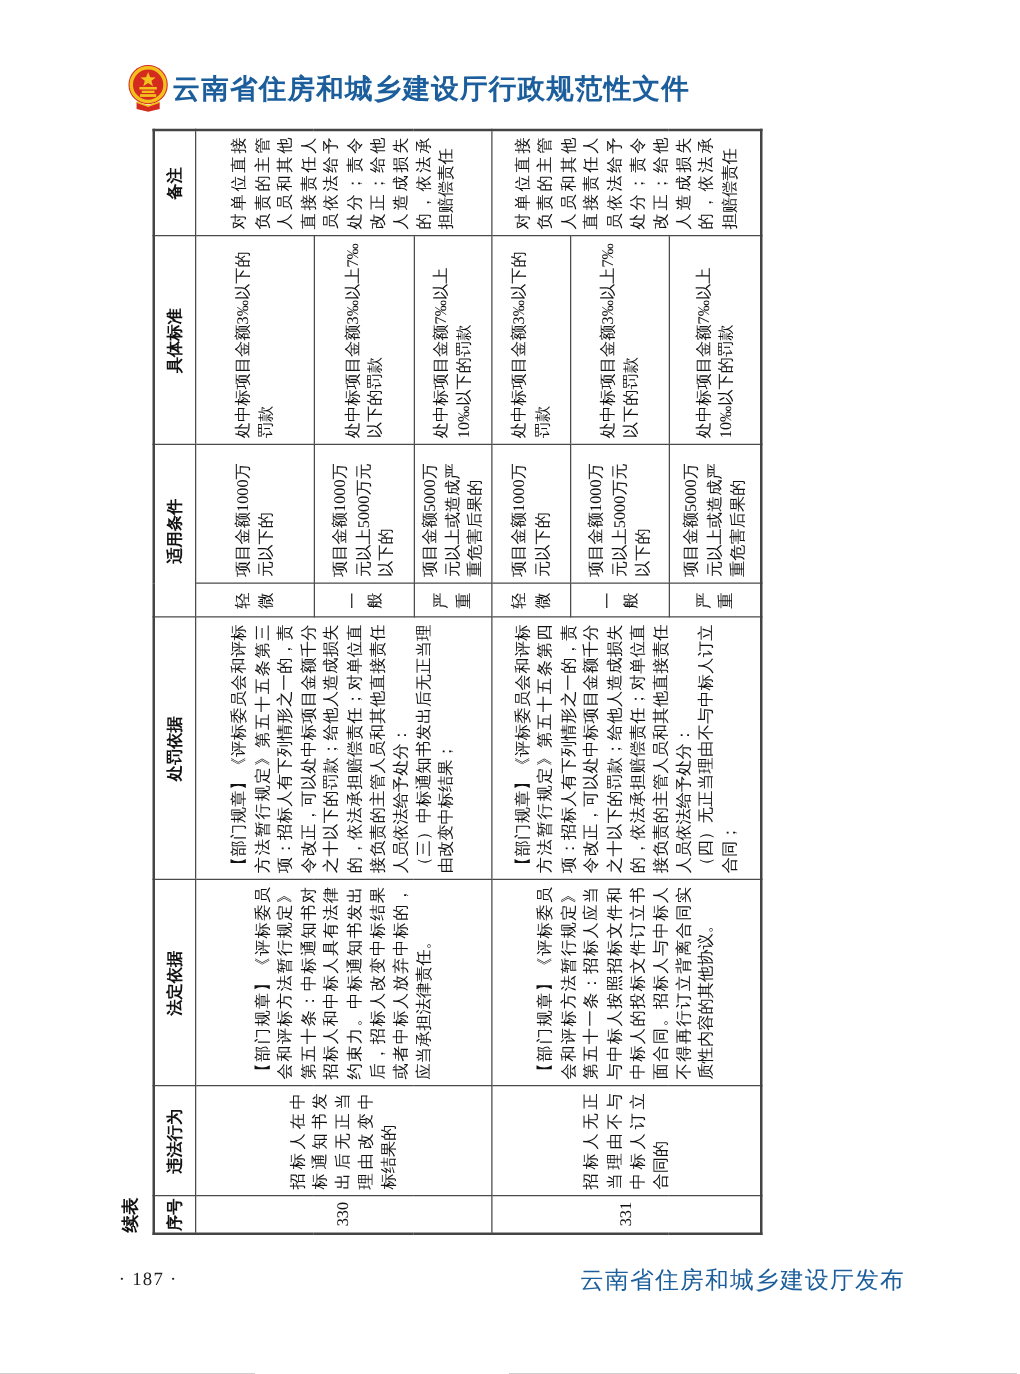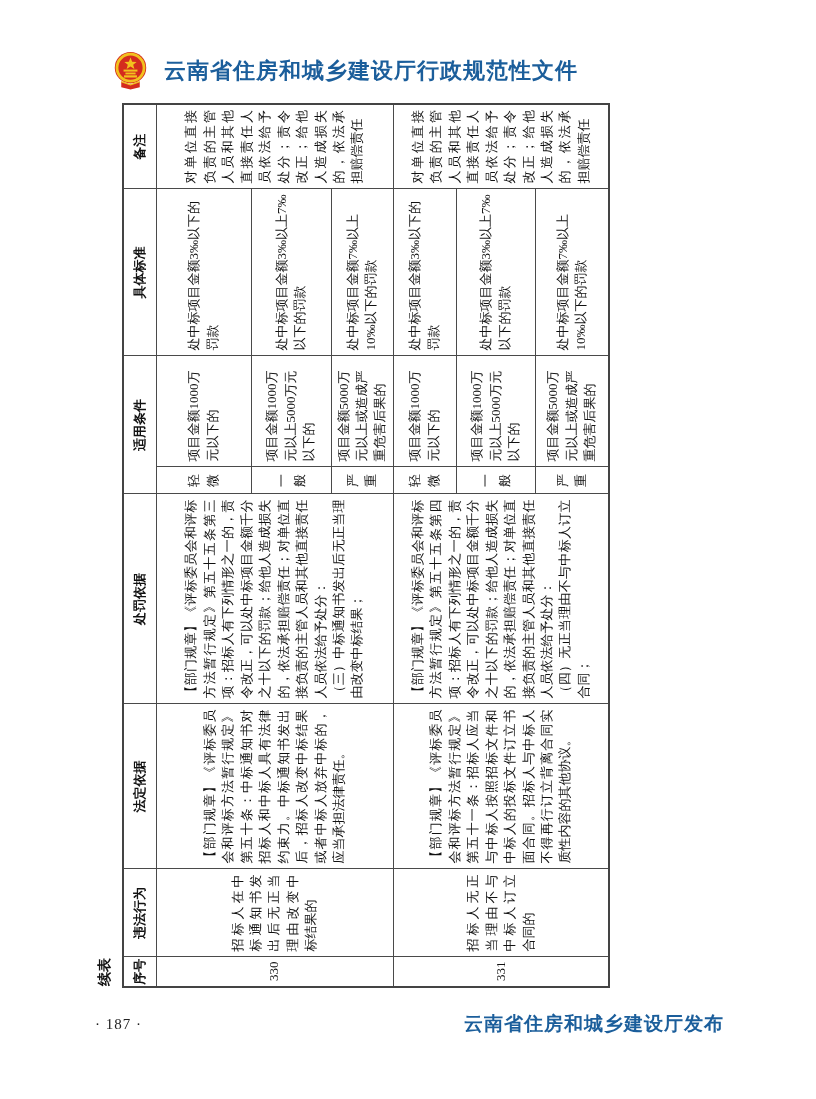--- a/index.html
+++ b/index.html
@@ -9,7 +9,7 @@
     font-family:"Liberation Serif","DejaVu Serif",serif;color:#111;
   }
   
-  .page-header{position:absolute;left:112px;top:50px;display:flex;align-items:center;gap:15px;}
+  .page-header{position:absolute;left:100px;top:50px;display:flex;align-items:center;gap:1px;}
   .emblem{width:37px;height:41px;flex:0 0 auto;}
   .doc-title{
     font-family:"Liberation Sans","DejaVu Sans",sans-serif;

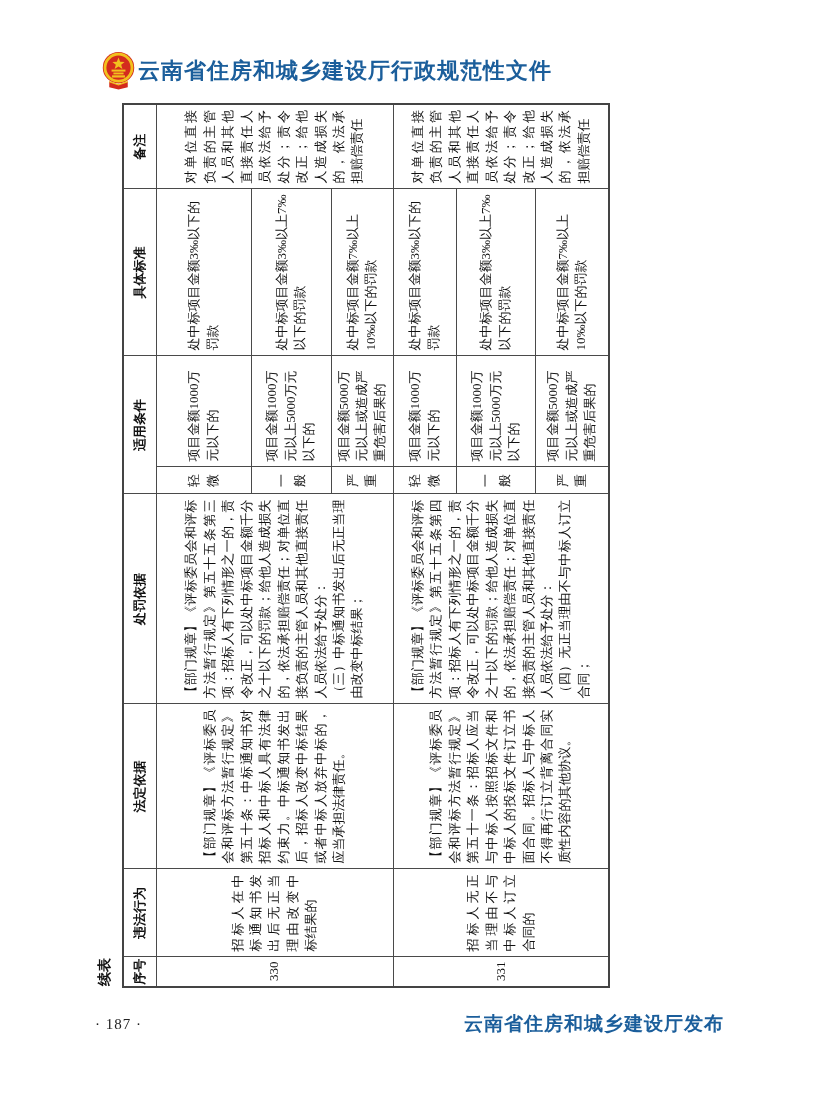--- a/index.html
+++ b/index.html
@@ -54,7 +54,7 @@
   .publisher{
     position:absolute;right:92px;top:1011px;
     font-family:"Liberation Sans","DejaVu Sans",sans-serif;
-    font-weight:bold;font-size:19px;letter-spacing:1px;color:#1b5e9b;white-space:nowrap;
+    font-weight:normal;font-size:19px;letter-spacing:1px;color:#1b5e9b;white-space:nowrap;
   }
 </style>
 </head>

